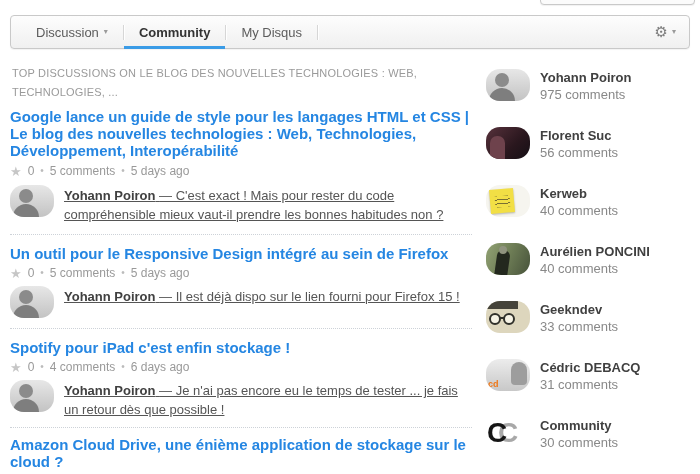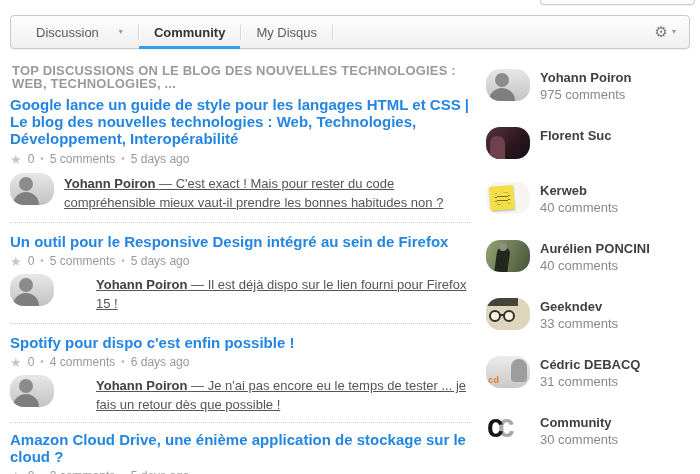--- a/index.html
+++ b/index.html
@@ -17,7 +17,7 @@
           background:linear-gradient(#fdfdfd,#f0f0f0);
           border:1px solid #c9c9c9;border-radius:4px;
           display:flex;align-items:center;box-shadow:0 1px 1px rgba(0,0,0,.05);}
-  .tab{position:relative;height:100%;display:flex;align-items:center;gap:20px;
+  .tab{position:relative;height:100%;display:flex;align-items:center;gap:5px;
        padding:0 15px;font-size:13px;color:#5c5c5c;}
   .tab:first-child{margin-left:10px;}
   .tab.active{font-weight:bold;color:#333;text-align:center;}

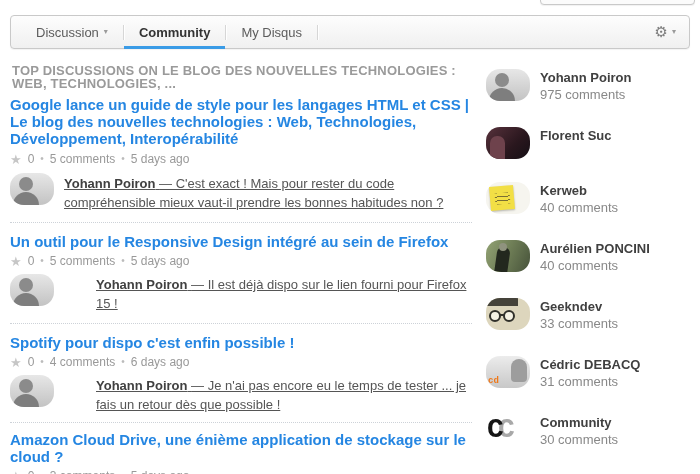--- a/index.html
+++ b/index.html
@@ -29,7 +29,7 @@
   .gear-glyph{font-family:"DejaVu Sans",sans-serif;font-size:15px;color:#7d7d7d;line-height:1;}
 
   
-  .section-h{font-size:13px;font-weight:bold;line-height:13px;color:#9a9a9a;
+  .section-h{font-size:11px;font-weight:normal;line-height:19px;color:#9a9a9a;
              letter-spacing:.2px;margin:0;}
   .blue{color:#404040;}
   .avatar{position:relative;width:44px;height:32px;border-radius:14px;overflow:hidden;

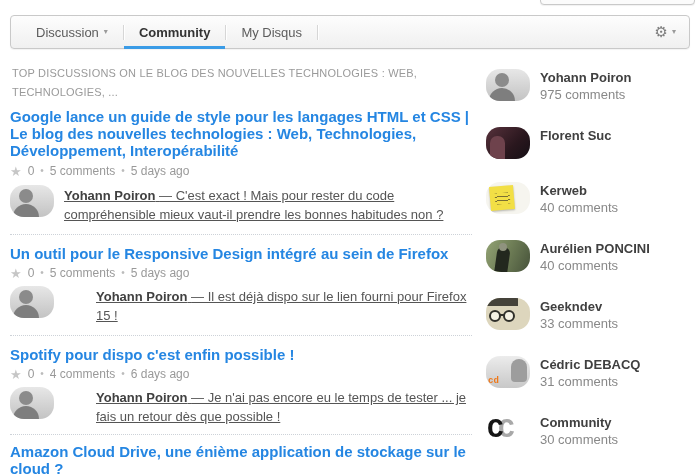--- a/index.html
+++ b/index.html
@@ -219,6 +219,7 @@
       <span class="avatar av-florent"></span>
       <div>
         <a class="c-name blue">Florent Suc</a>
+        <div class="c-count">56 comments</div>
       </div>
     </div>
 

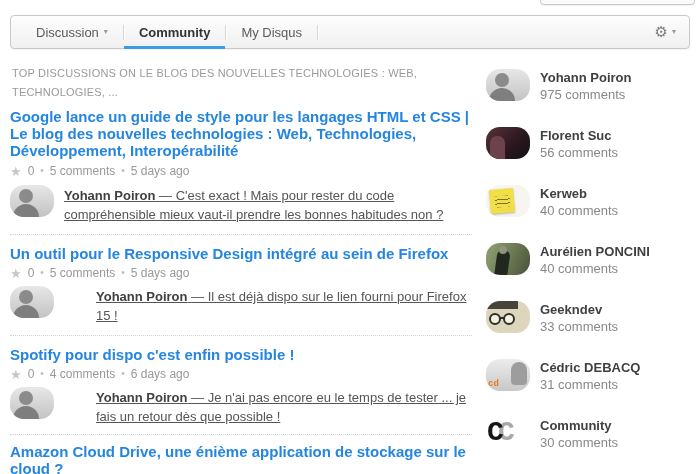--- a/index.html
+++ b/index.html
@@ -53,7 +53,7 @@
   .dv2{margin:10px 0 10px 0;}
   .dv3{margin:8px 0 8px 0;}
   .mt4{margin-top:4px;}
-  .mt6{margin-top:6px;gap:32px;}
+  .mt6{margin-top:6px;}
 
   
   .sidebar{position:absolute;left:486px;top:60px;width:210px;}

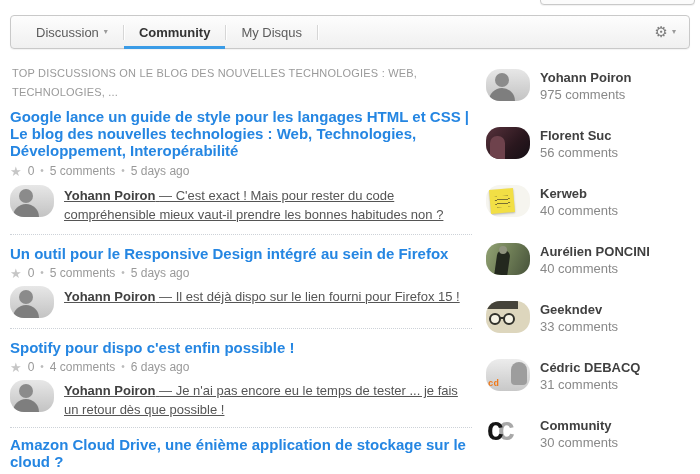--- a/index.html
+++ b/index.html
@@ -175,7 +175,7 @@
     <div class="divider dv2"></div>
 
     <div>
-      <a class="disc-title">Spotify pour dispo c'est enfin possible !</a>
+      <a class="disc-title">Spotify pour iPad c'est enfin stockage !</a>
       <div class="meta mt4">
         <span class="star">★</span>
         <span>0</span>

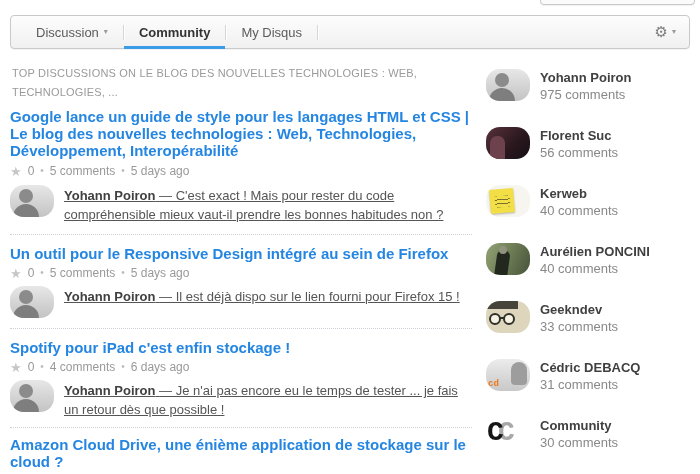--- a/index.html
+++ b/index.html
@@ -33,7 +33,7 @@
              letter-spacing:.2px;margin:0;}
   .blue{color:#404040;}
   .avatar{position:relative;width:44px;height:32px;border-radius:14px;overflow:hidden;
-          flex:none;display:block;font-family:Liberation Mono, monospace;}
+          flex:none;display:block;}
 
   
   .left{position:absolute;left:10px;top:60px;width:462px;}

